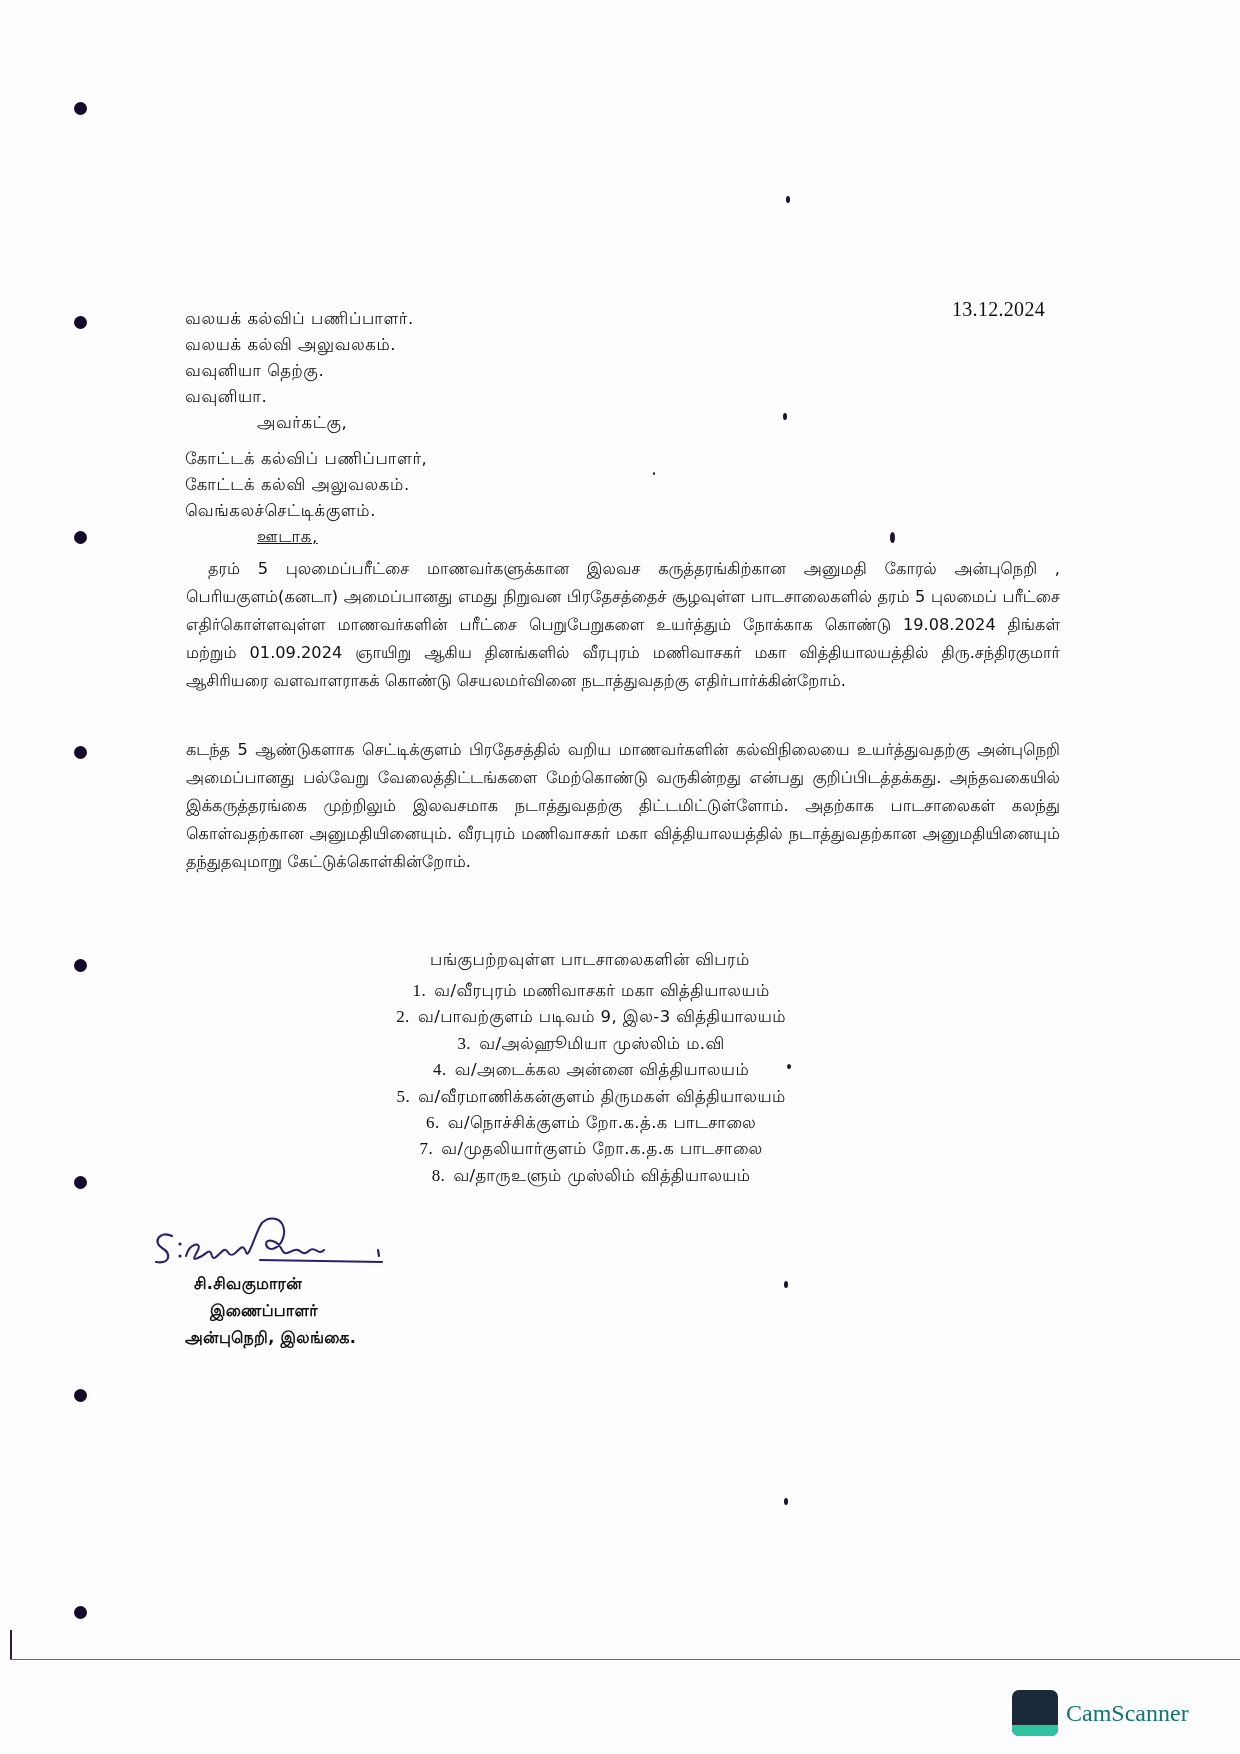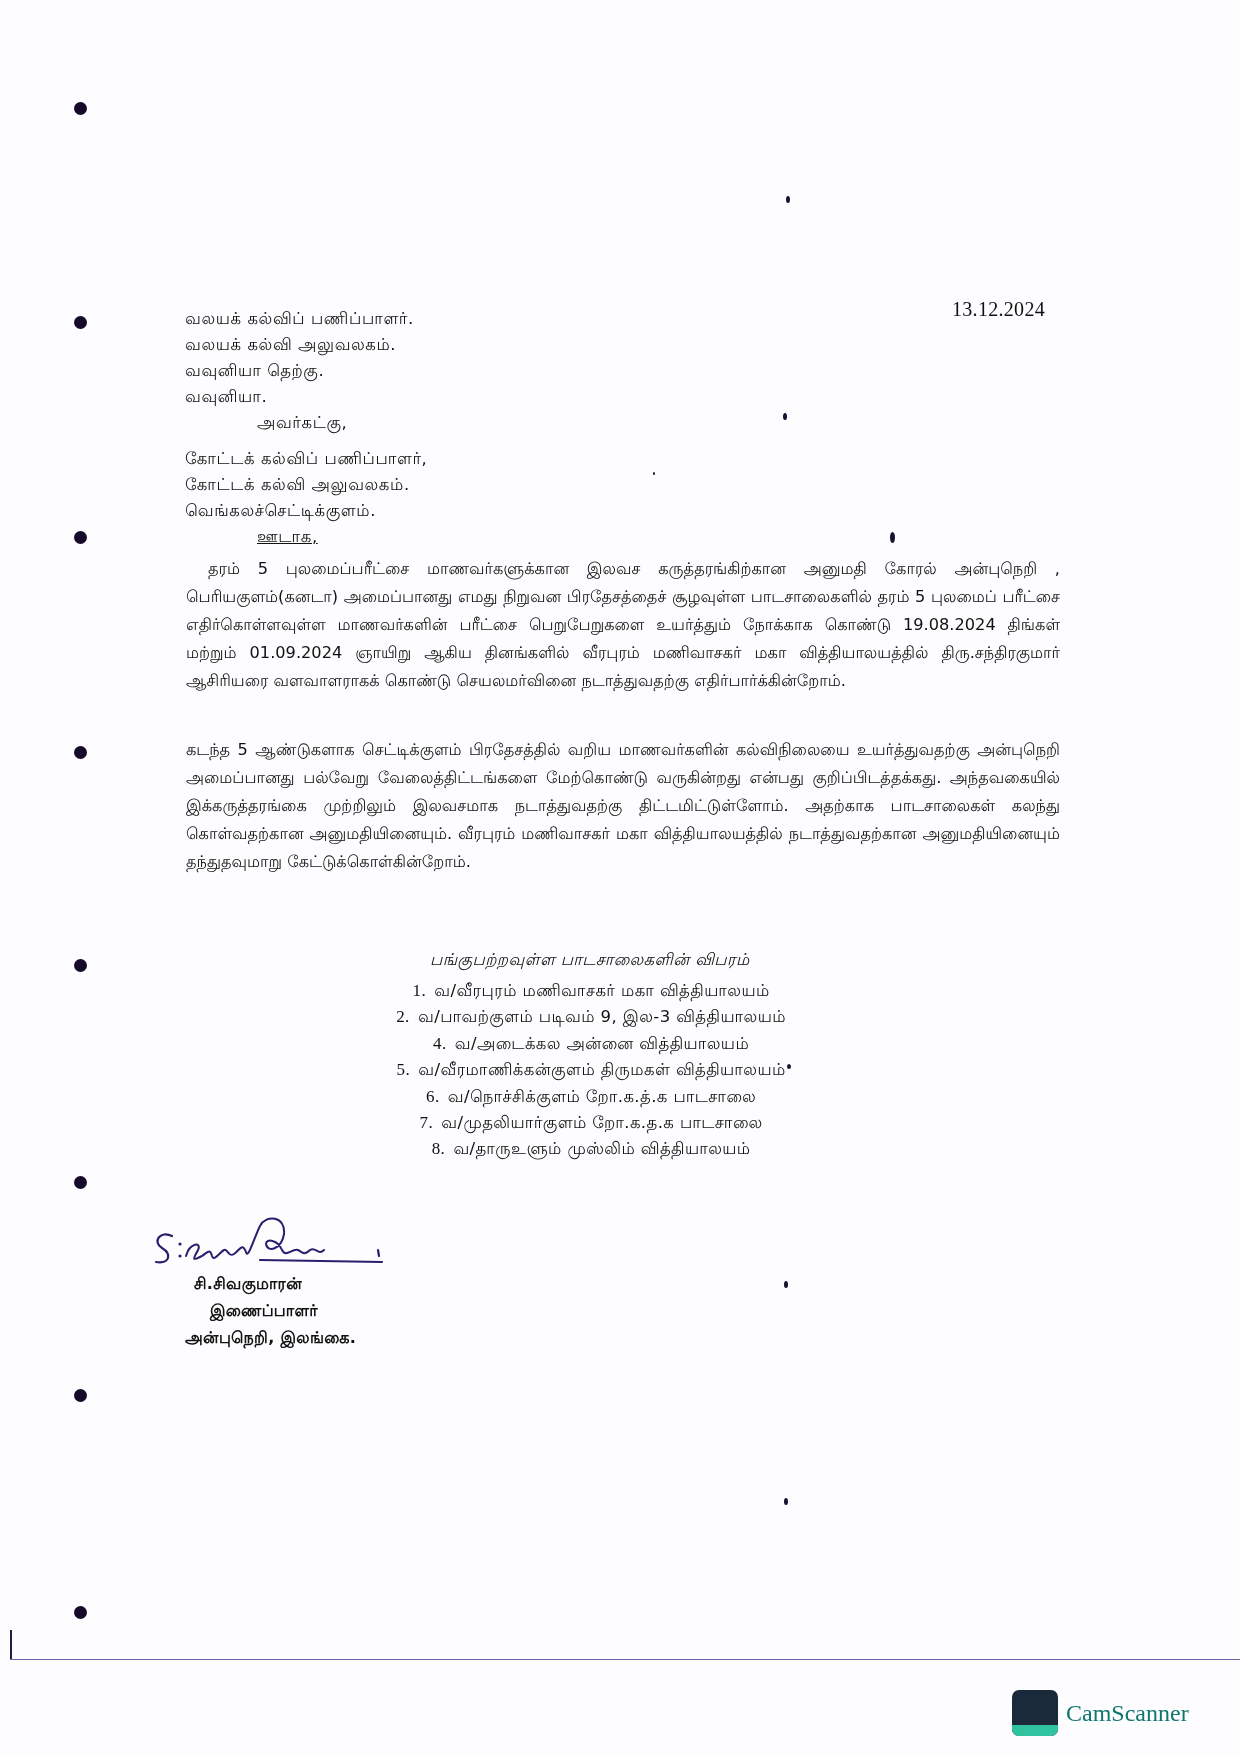--- a/index.html
+++ b/index.html
@@ -15,7 +15,7 @@
   .underline { text-decoration:underline; }
   .para { position:absolute; left:186px; width:874px; font-size:16.2px; line-height:28px; text-align:justify; text-align-last:left; }
   .para .first-indent { display:inline-block; width:22px; }
-  .list-title { position:absolute; left:430px; top:950px; font-size:16.5px; letter-spacing:0.4px;font-style:italic; }
+  .list-title { position:absolute; left:430px; top:950px; font-size:16.5px; letter-spacing:0.4px; }
   .school-list { position:absolute; left:388px; top:978px; margin:0; padding:0; list-style:none; font-size:16.5px; line-height:26.4px; letter-spacing:0.4px;text-align:center; }
   .school-list li { white-space:nowrap; }
   .school-list .num { display:inline-block; width:30px; font-family:"Liberation Serif", serif; font-size:17px; }

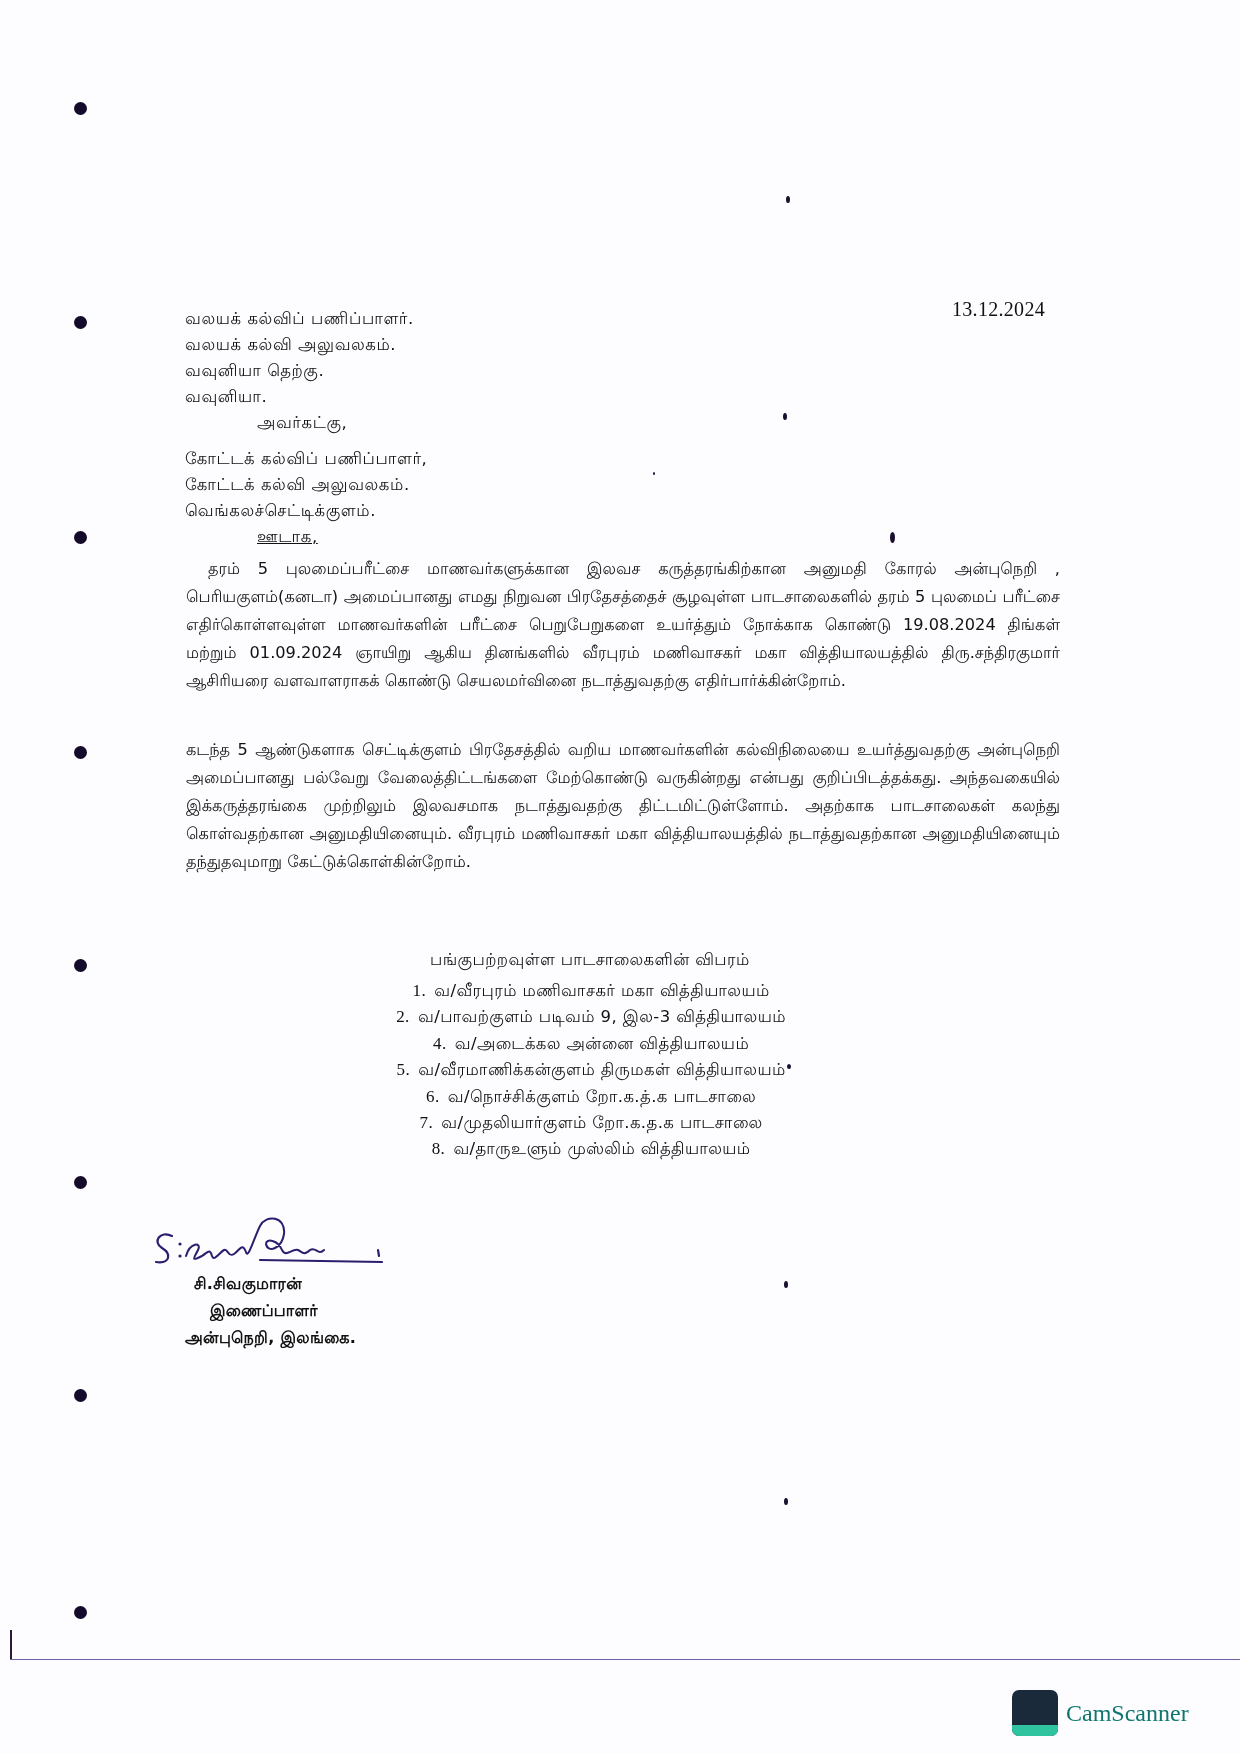--- a/index.html
+++ b/index.html
@@ -83,6 +83,7 @@
   <ul class="school-list">
     <li><span class="num">1.</span><span>வ/வீரபுரம் மணிவாசகர் மகா வித்தியாலயம்</span></li>
     <li><span class="num">2.</span><span>வ/பாவற்குளம் படிவம் 9, இல-3 வித்தியாலயம்</span></li>
+    <li><span class="num">3.</span><span>வ/அல்ஹூமியா முஸ்லிம் ம.வி</span></li>
     <li><span class="num">4.</span><span>வ/அடைக்கல அன்னை வித்தியாலயம்</span></li>
     <li><span class="num">5.</span><span>வ/வீரமாணிக்கன்குளம் திருமகள் வித்தியாலயம்</span></li>
     <li><span class="num">6.</span><span>வ/நொச்சிக்குளம் றோ.க.த்.க பாடசாலை</span></li>

